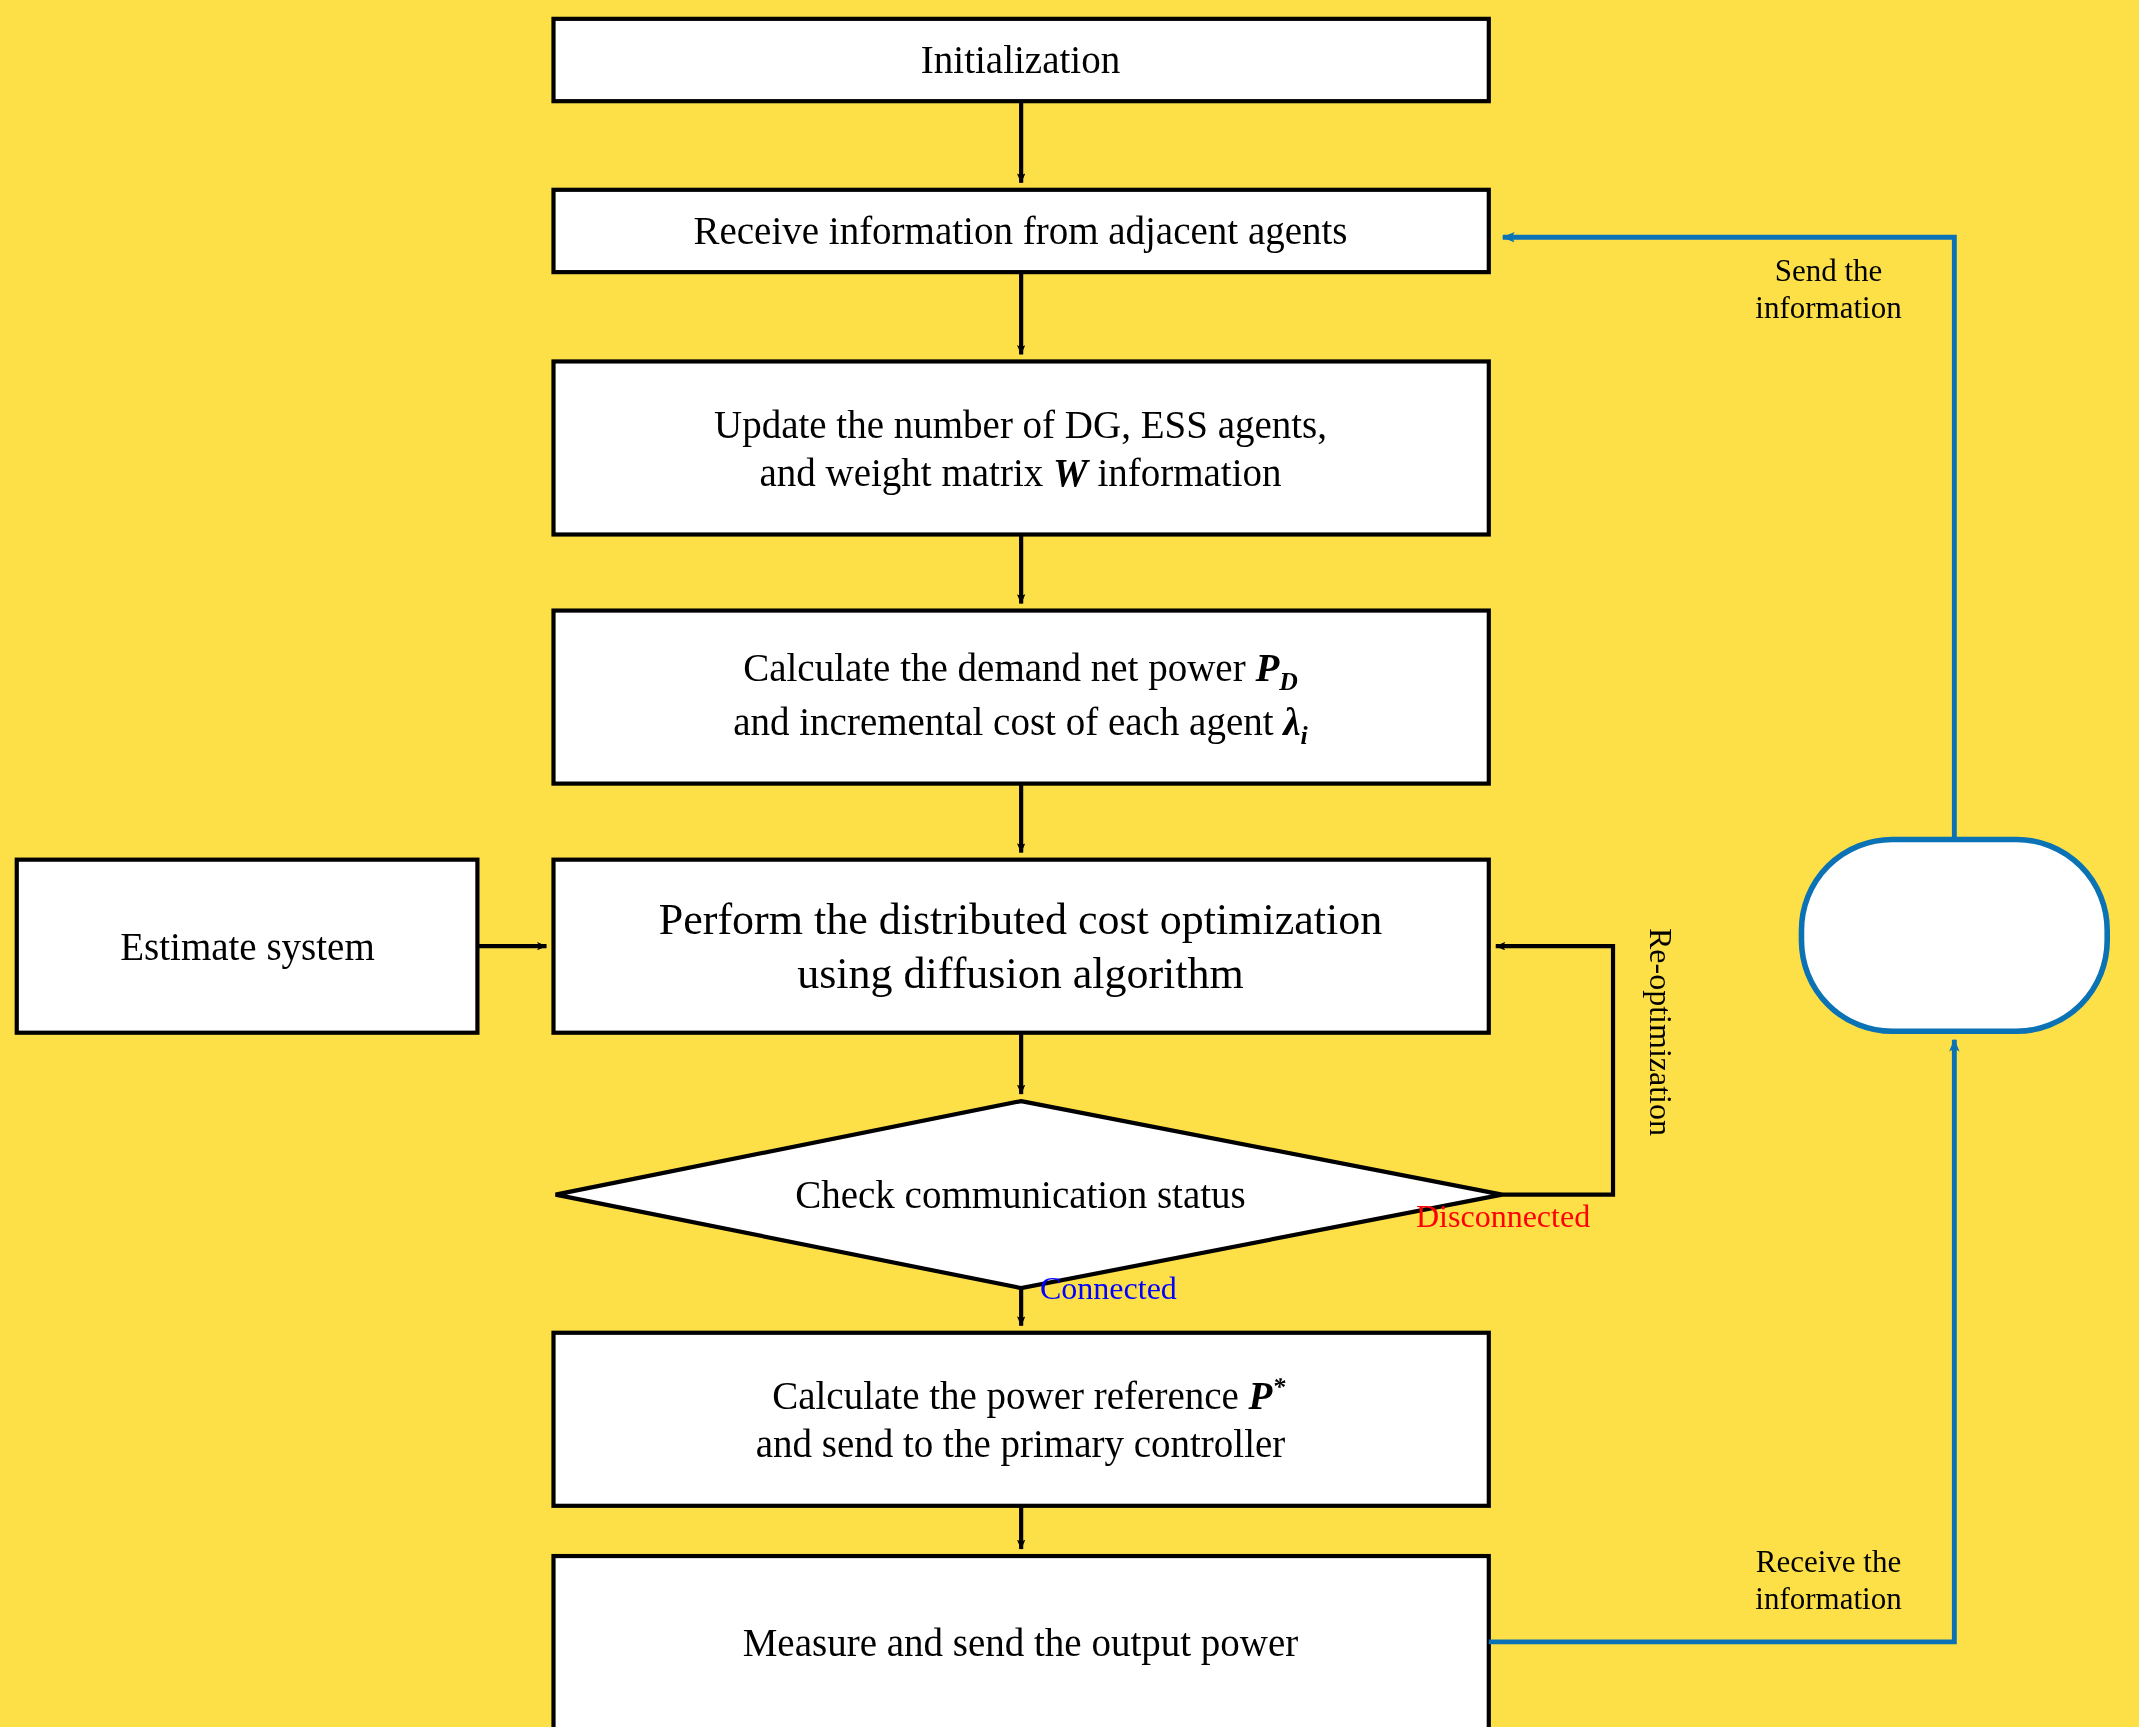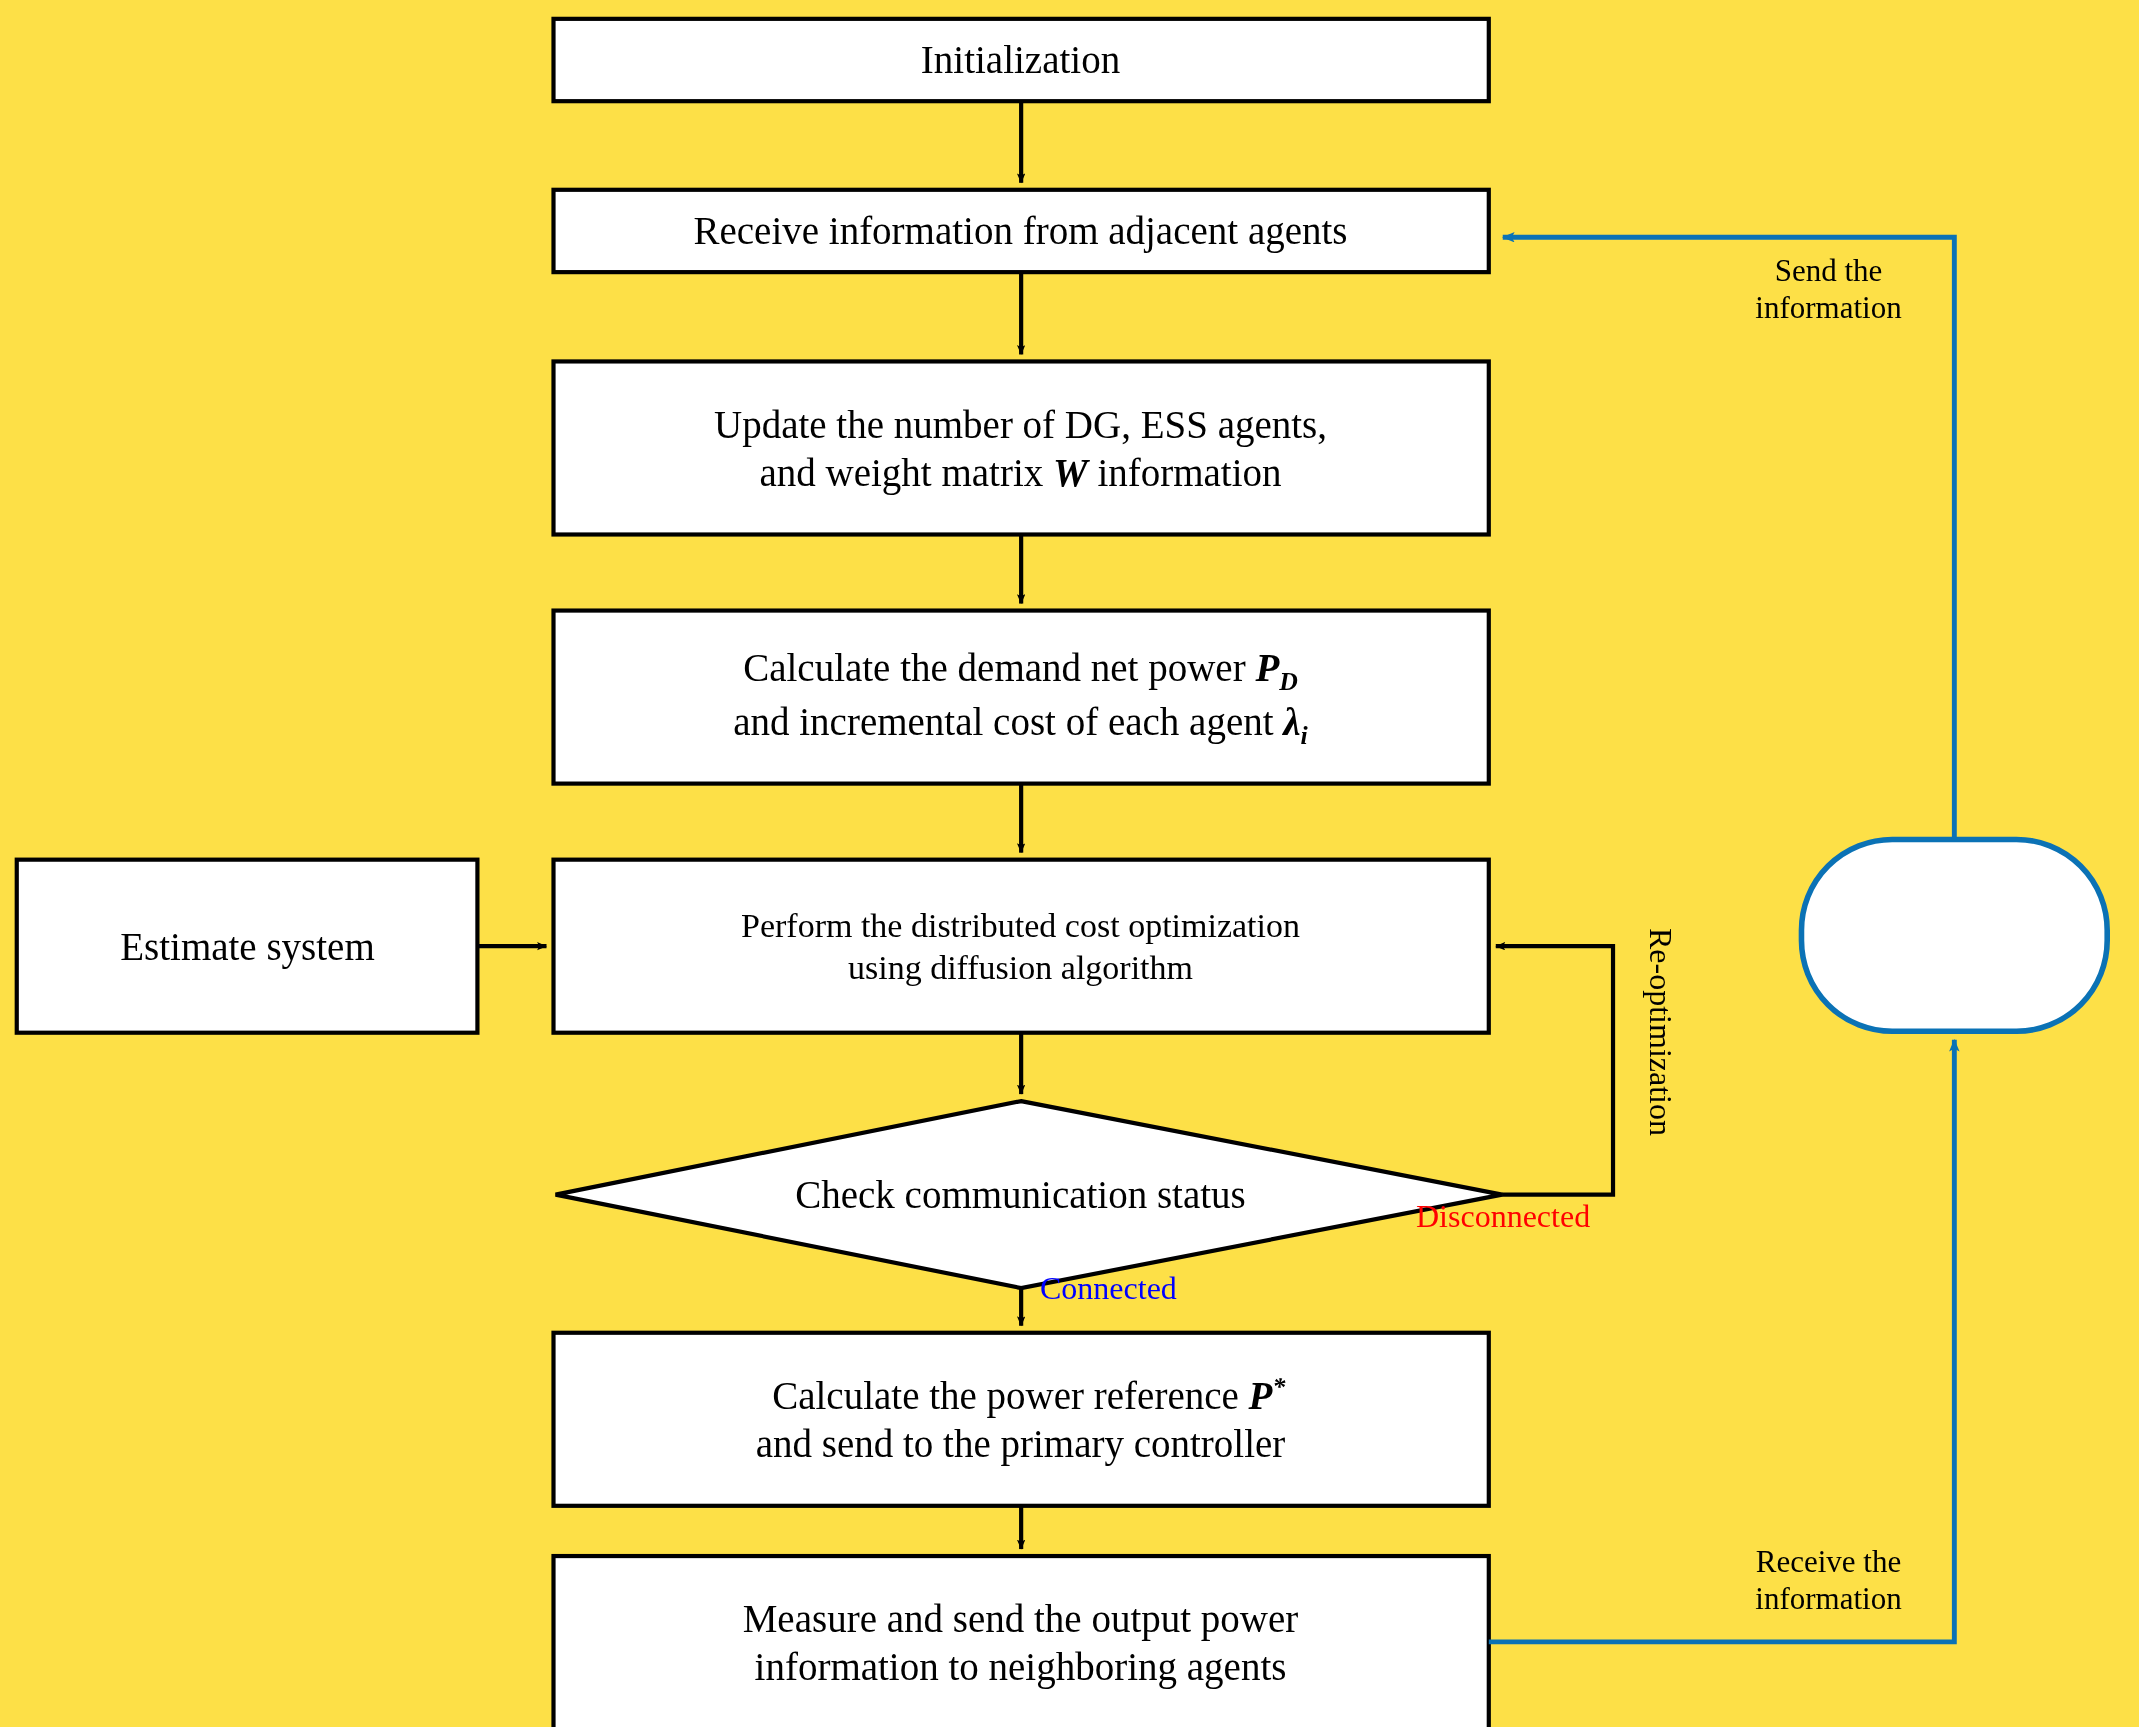--- a/index.html
+++ b/index.html
@@ -110,7 +110,7 @@
     </div>
   </div>
 
-  <div class="nodeText" style="left:553px;top:860px;width:935px;height:173px;font-size:34px;">
+  <div class="nodeText" style="left:553px;top:860px;width:935px;height:173px;font-size:44px;">
     <div>
       <div>Perform the distributed cost optimization</div>
       <div>using diffusion algorithm</div>

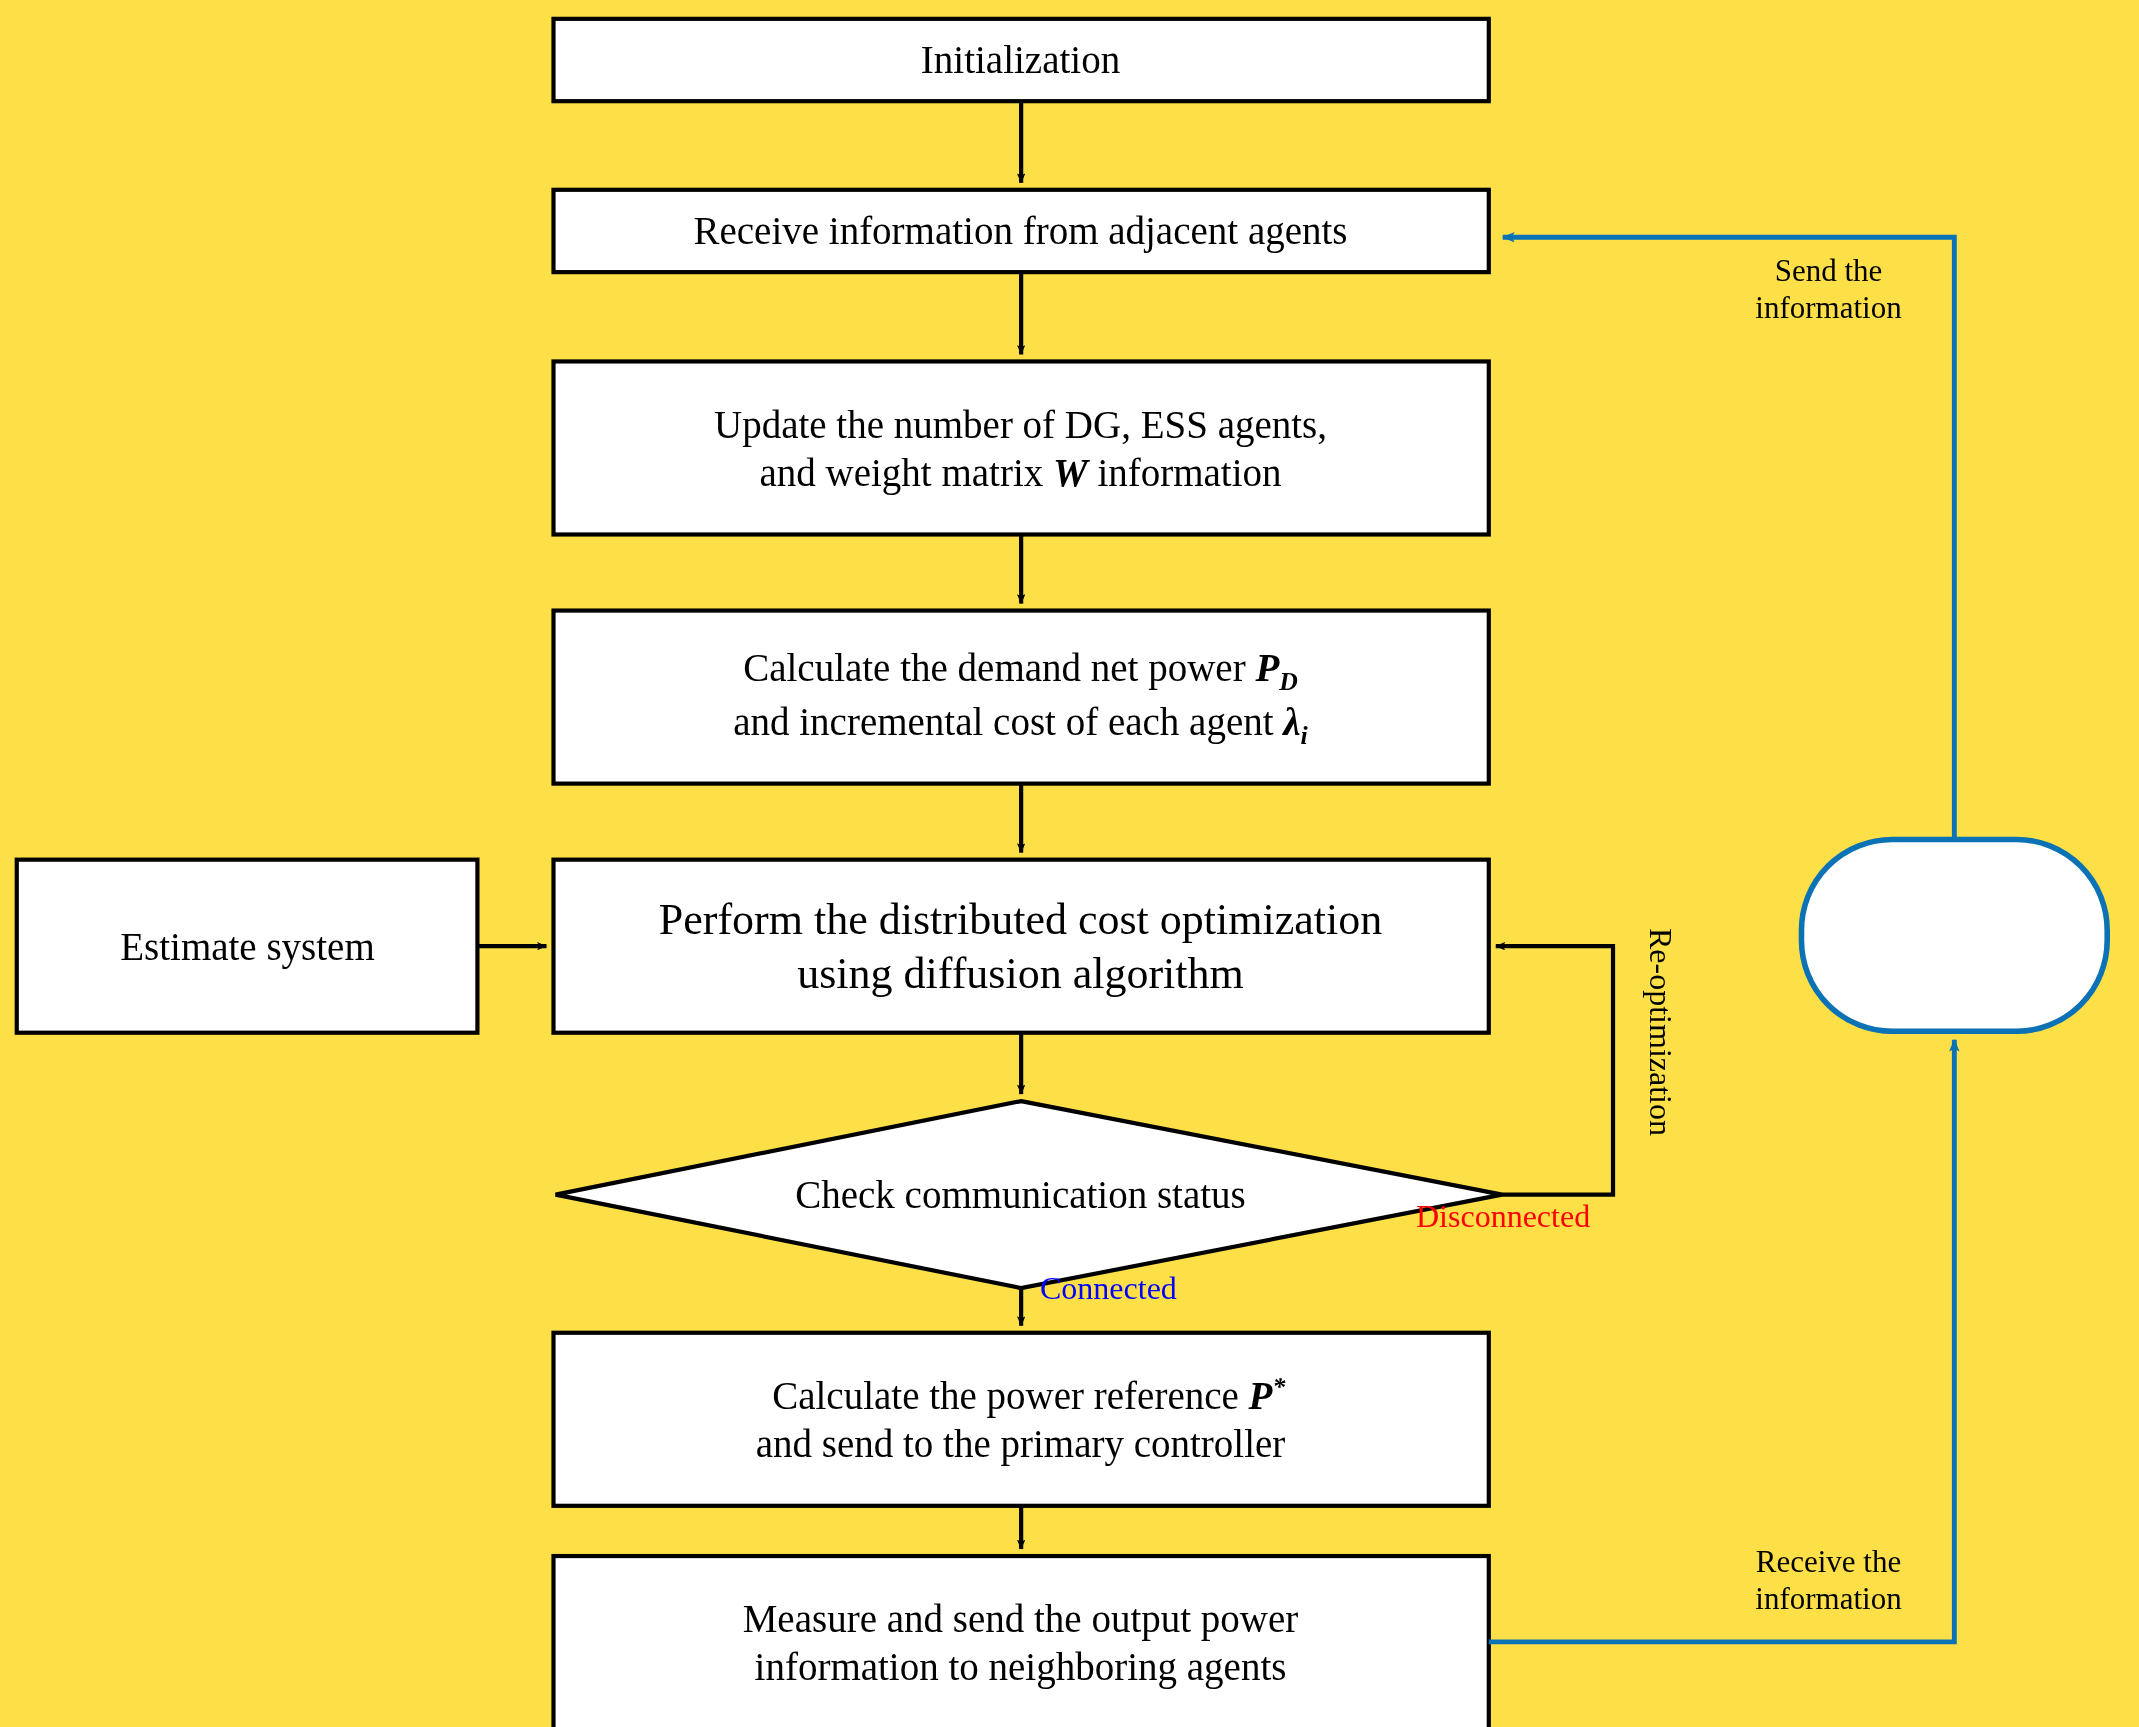--- a/index.html
+++ b/index.html
@@ -131,7 +131,6 @@
   <div class="nodeText" style="left:553px;top:1556px;width:935px;height:173px;font-size:39px;">
     <div>
       <div>Measure and send the output power</div>
-      <div>information to neighboring agents</div>
     </div>
   </div>
 

